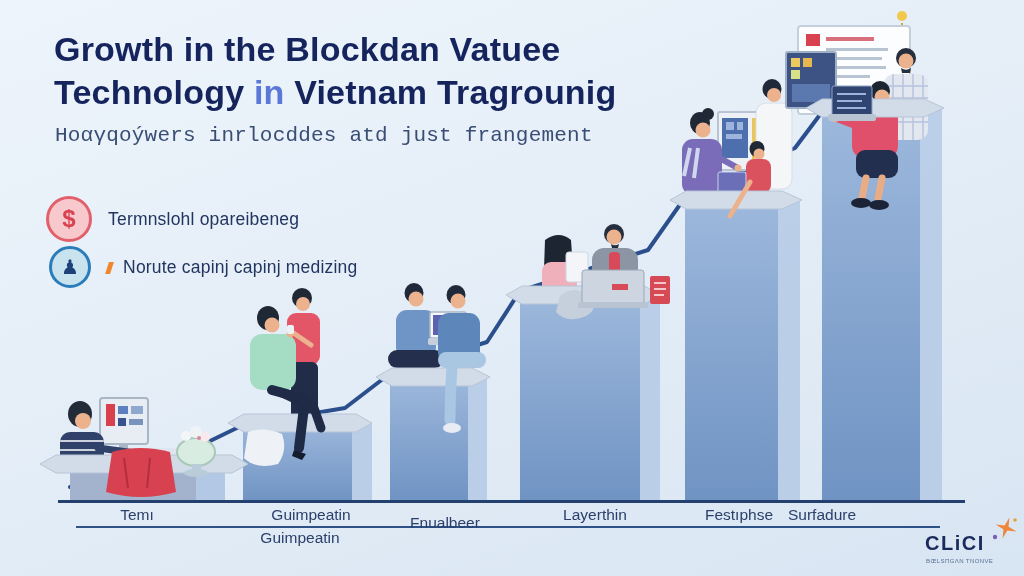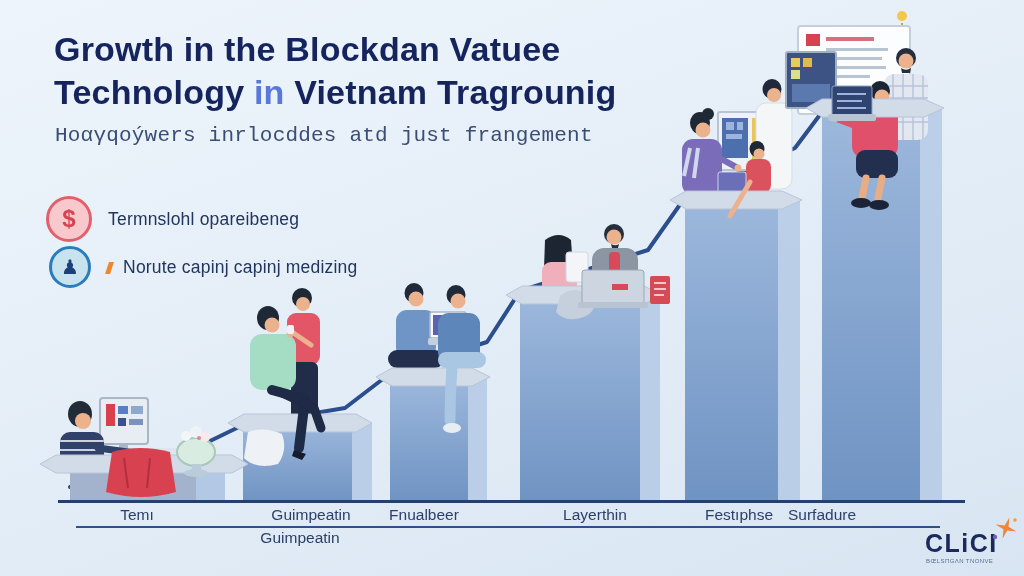--- a/index.html
+++ b/index.html
@@ -287,7 +287,7 @@
 
   <div class="abs axis-label" style="left:137px;">Temı</div>
   <div class="abs axis-label" style="left:311px;">Guimpeatin</div>
-  <div class="abs axis-label" style="left:424px;">Fnualbeer</div>
+  <div class="abs axis-label" style="left:445px;margin-top:8px;">Fnualbeer</div>
   <div class="abs axis-label" style="left:595px;">Layerthin</div>
   <div class="abs axis-label" style="left:739px;">Festıphse</div>
   <div class="abs axis-label" style="left:822px;">Surfadure</div>

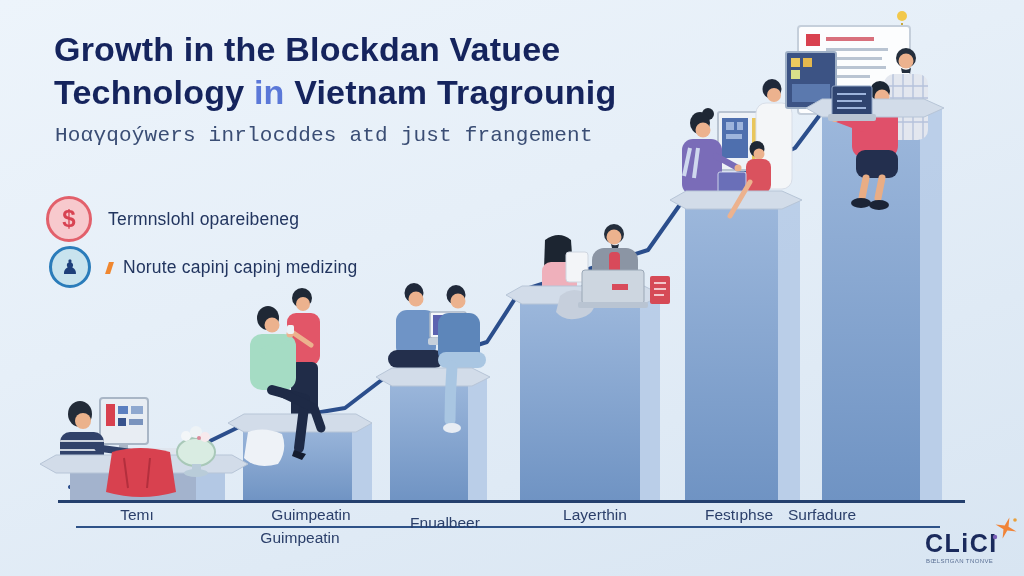--- a/index.html
+++ b/index.html
@@ -20,7 +20,7 @@
   .tick{display:inline-block;width:5px;height:12px;background:#f0872f;transform:skewX(-18deg);margin-right:6px;vertical-align:-1px;}
   .axis-label{top:506px;transform:translateX(-50%);color:#2b3f6a;font-size:15.5px;font-weight:500;white-space:nowrap;}
   .axis-sub{top:529px;transform:translateX(-50%);color:#2b3f6a;font-size:15.5px;font-weight:500;}
-  .logo{left:925px;top:531px;color:#1a2a5c;font-size:25px;font-weight:800;letter-spacing:1.5px;line-height:25px;}
+  .logo{left:925px;top:531px;color:#1a2a5c;font-size:20px;font-weight:800;letter-spacing:1.5px;line-height:25px;}
   .logo-sub{left:926px;top:558px;color:#5a6f94;font-size:6px;letter-spacing:.4px;white-space:nowrap;}
 </style>
 </head>

